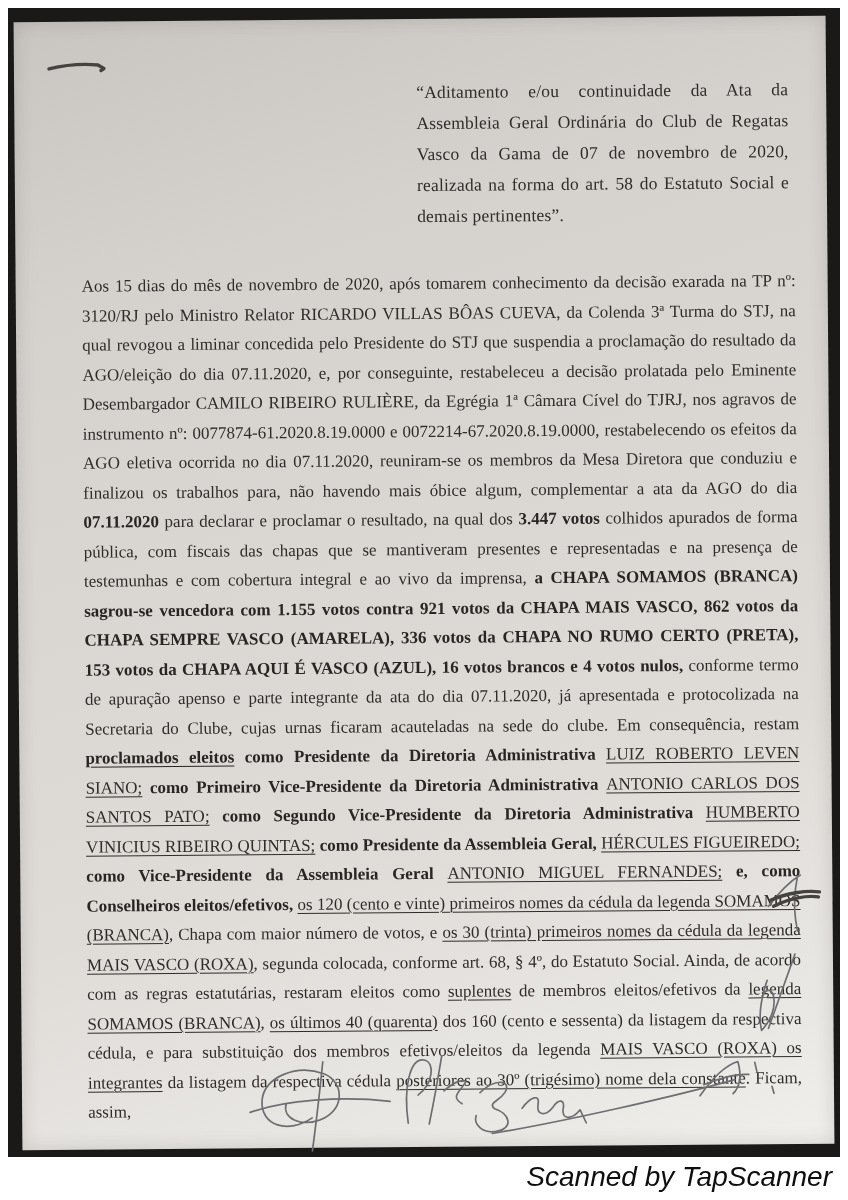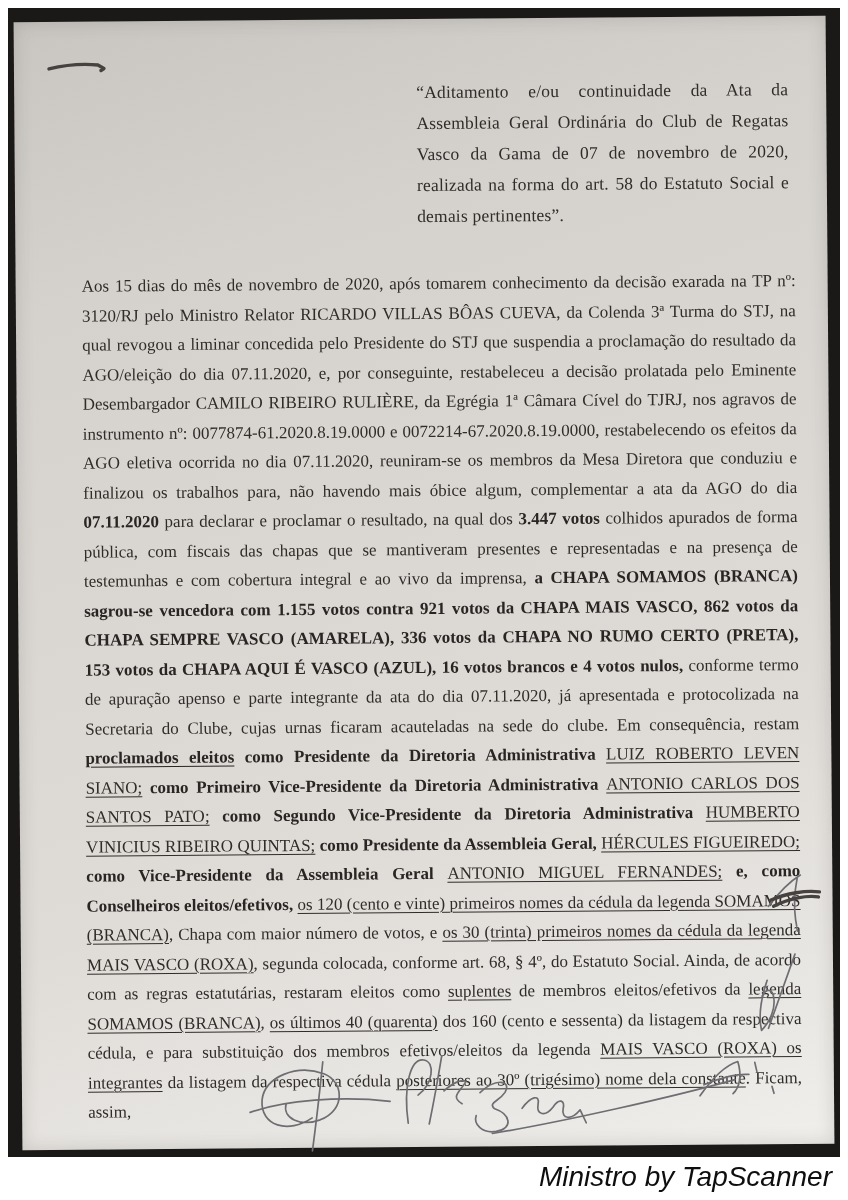--- a/index.html
+++ b/index.html
@@ -80,6 +80,6 @@
   </div>
 </div>
 
-<div class="watermark">Ministro by TapScanner</div>
+<div class="watermark">Scanned by TapScanner</div>
 
 </body></html>

